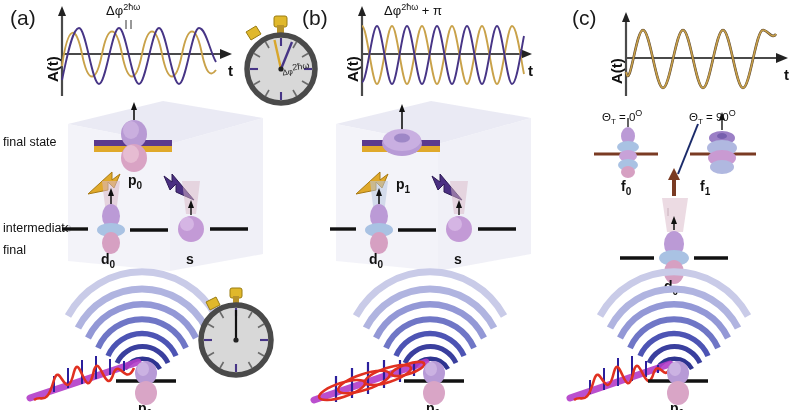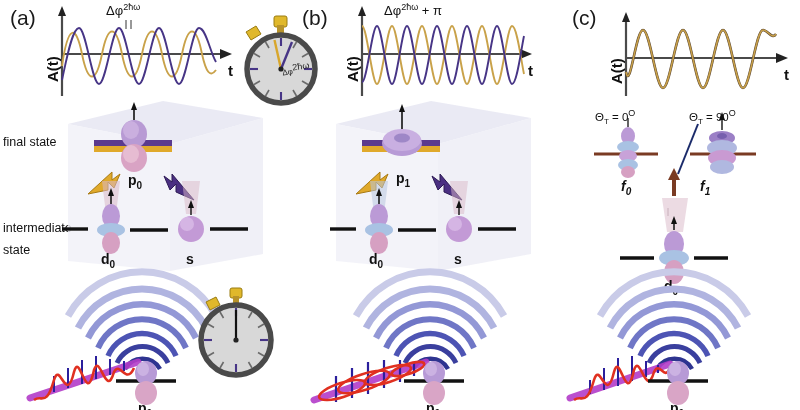--- a/index.html
+++ b/index.html
@@ -324,7 +324,7 @@
       <div class="abs small-t" style="left:180px;top:58px;">t</div>
     </div>
 
-    <div class="abs ang-lbl" style="left:29px;top:108px;"><span>Θ</span><sub>T</sub> = <span>0</span><span class="sup">O</span></div>
+    <div class="abs ang-lbl" style="left:36px;top:108px;"><span>Θ</span><sub>T</sub> = <span>0</span><span class="sup">O</span></div>
     <div class="abs ang-lbl" style="left:123px;top:108px;"><span>Θ</span><sub>T</sub> = <span>90</span><span class="sup">O</span></div>
 
     <div class="abs" style="left:20px;top:122px;width:200px;height:80px;font-style:italic;">

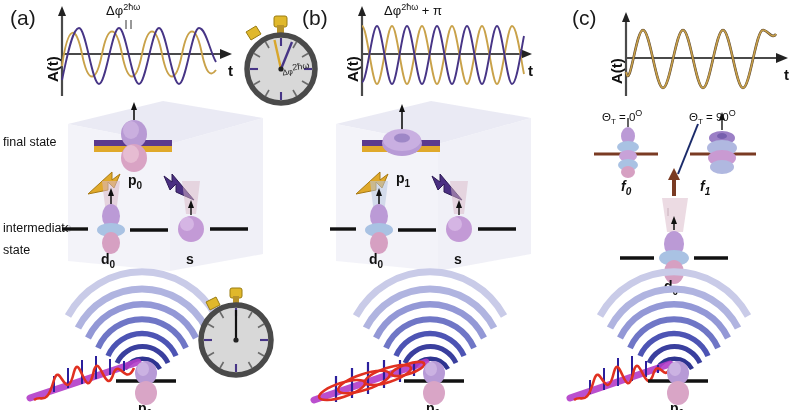--- a/index.html
+++ b/index.html
@@ -260,7 +260,7 @@
           <polygon points="133,104 130,112 136,112" fill="#111"></polygon>
         </g>
       </svg>
-      <div class="abs orb-lbl" style="left:70px;top:74px;"><span>p</span><sub>1</sub></div>
+      <div class="abs orb-lbl" style="left:70px;top:80px;"><span>p</span><sub>1</sub></div>
       <div class="abs orb-lbl" style="left:43px;top:155px;"><span>d</span><sub>0</sub></div>
       <div class="abs orb-lbl" style="left:128px;top:155px;"><span>s</span></div>
     </div>

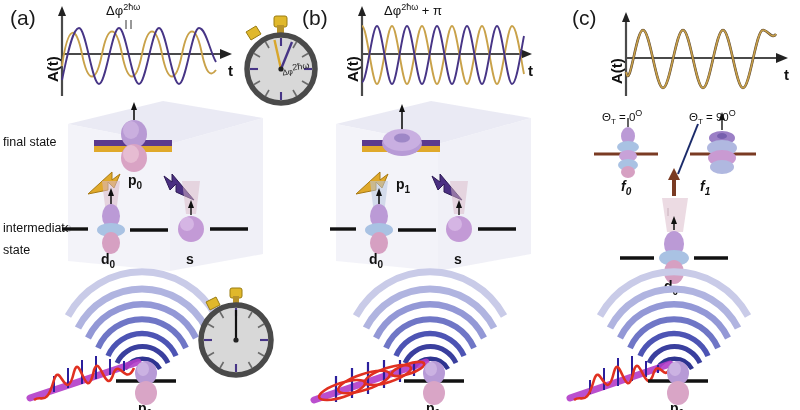--- a/index.html
+++ b/index.html
@@ -327,7 +327,7 @@
     <div class="abs ang-lbl" style="left:36px;top:108px;"><span>Θ</span><sub>T</sub> = <span>0</span><span class="sup">O</span></div>
     <div class="abs ang-lbl" style="left:123px;top:108px;"><span>Θ</span><sub>T</sub> = <span>90</span><span class="sup">O</span></div>
 
-    <div class="abs" style="left:20px;top:122px;width:200px;height:80px;font-style:italic;">
+    <div class="abs" style="left:20px;top:122px;width:200px;height:80px;">
       <svg width="200" height="80" viewBox="0 0 200 80">
         <line x1="8" y1="32" x2="72" y2="32" stroke="#7a3b23" stroke-width="3.2"></line>
         <line x1="104" y1="32" x2="170" y2="32" stroke="#7a3b23" stroke-width="3.2"></line>

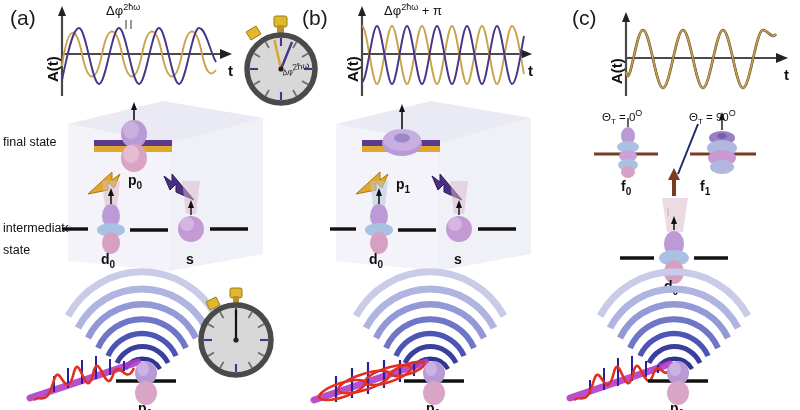--- a/index.html
+++ b/index.html
@@ -78,7 +78,7 @@
 
     <div class="abs side-lbl" style="left:3px;top:135px;">final state</div>
     <div class="abs side-lbl" style="left:3px;top:221px;">intermediate</div>
-    <div class="abs side-lbl" style="left:3px;top:243px;">state</div>
+    <div class="abs side-lbl" style="left:3px;top:243px;">final</div>
 
     <div class="abs" style="left:58px;top:96px;width:215px;height:180px;">
       <svg width="215" height="180" viewBox="0 0 215 180">

